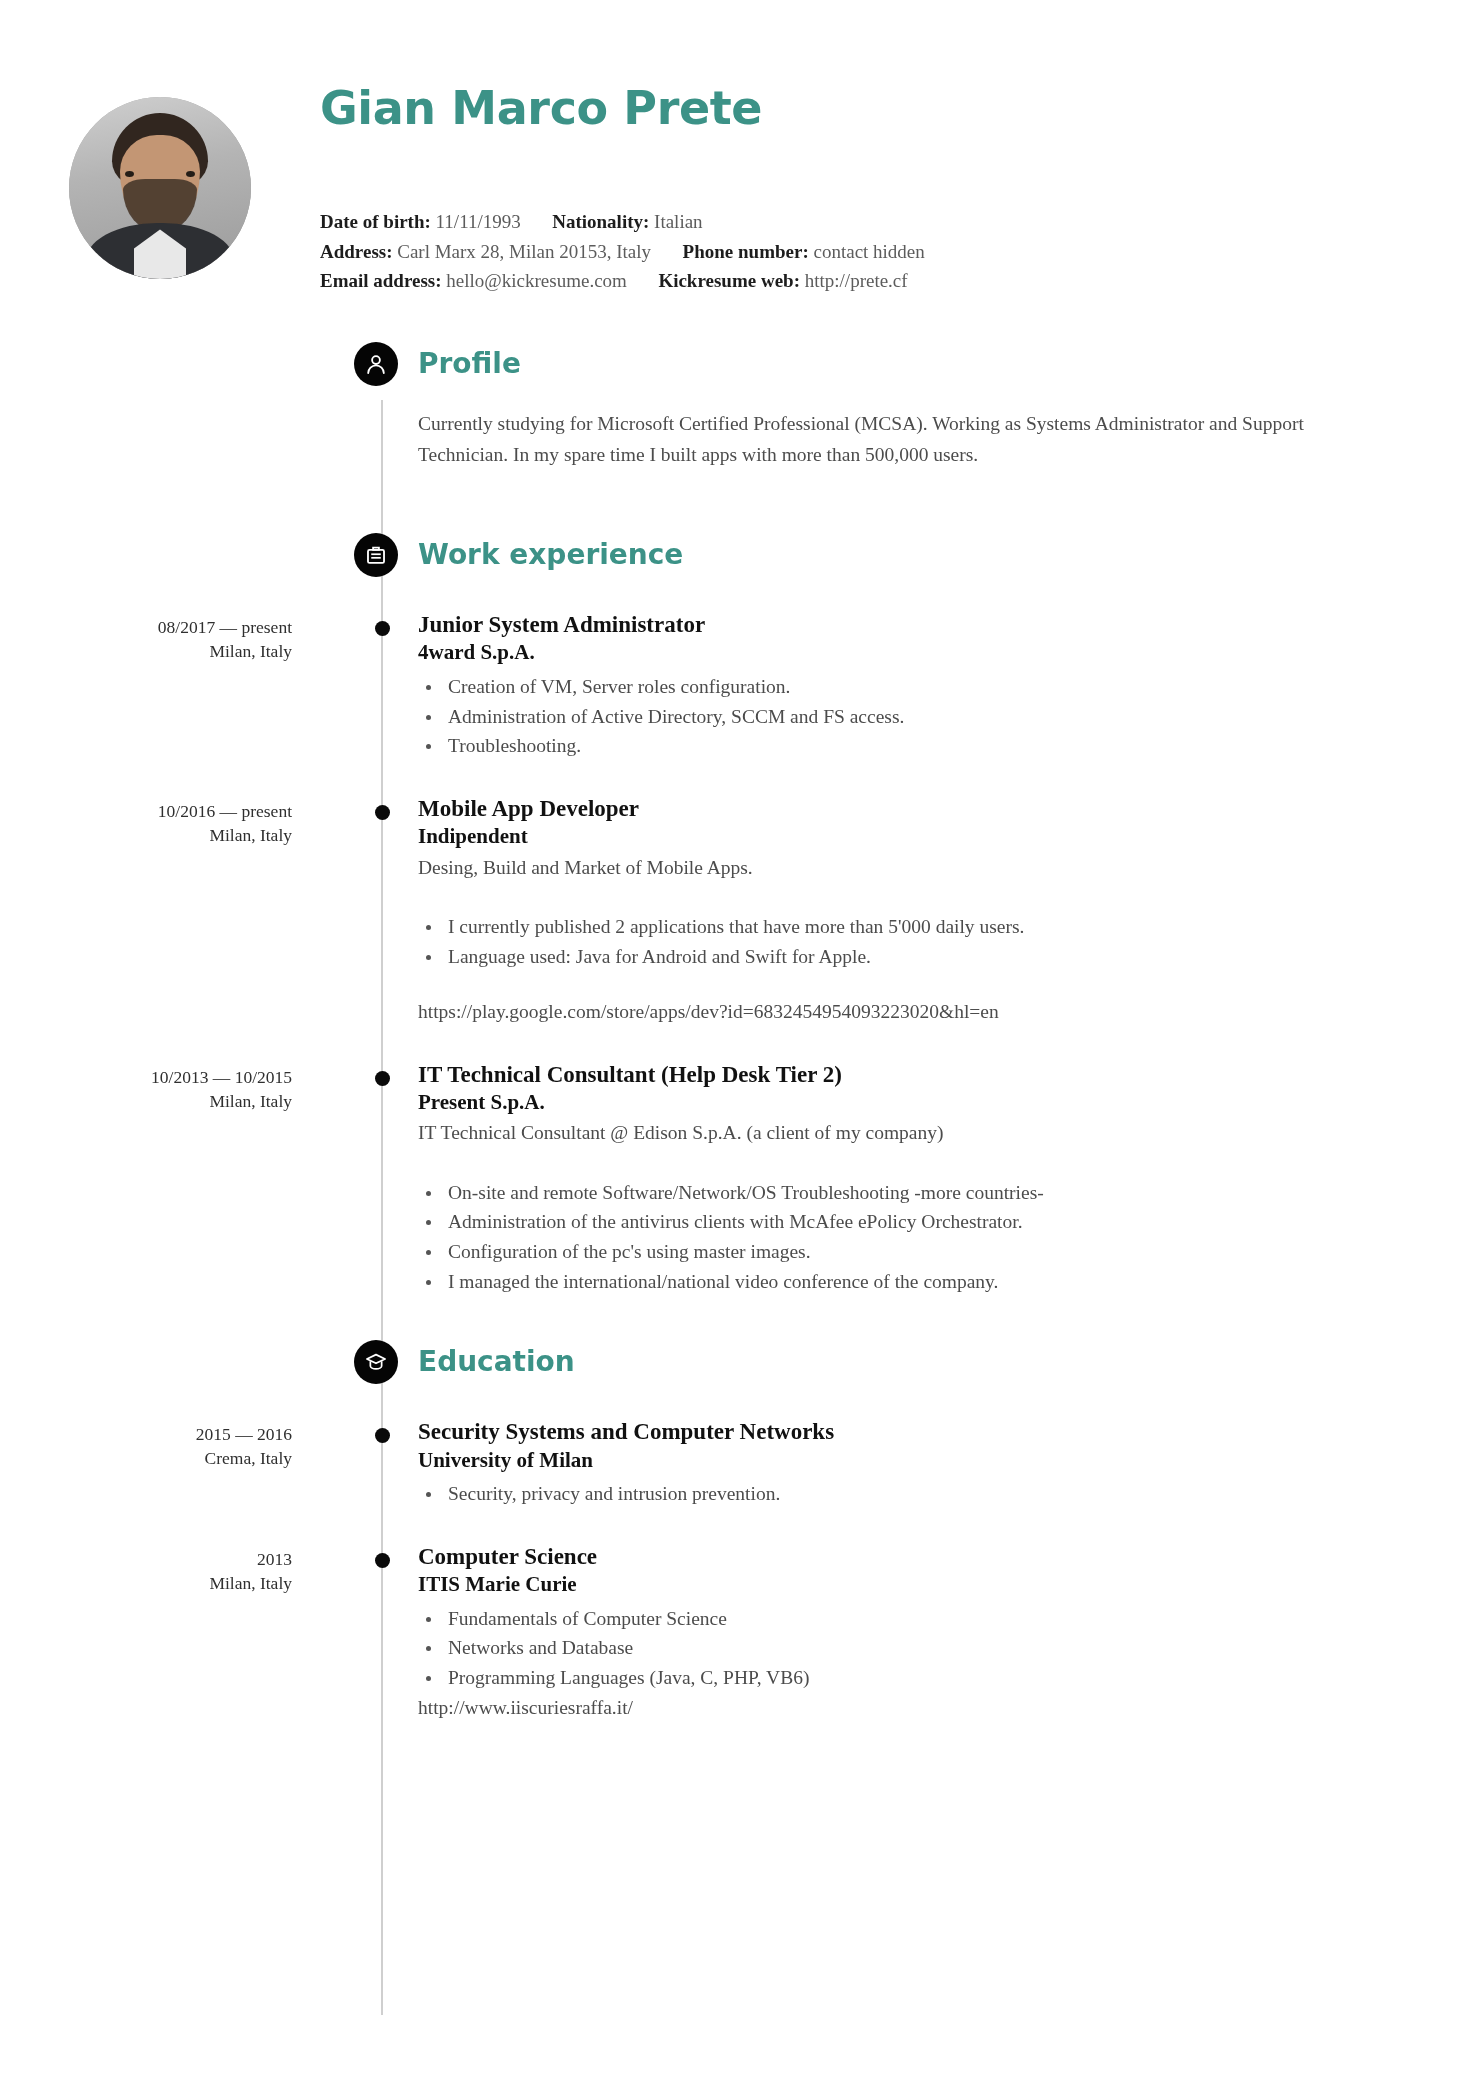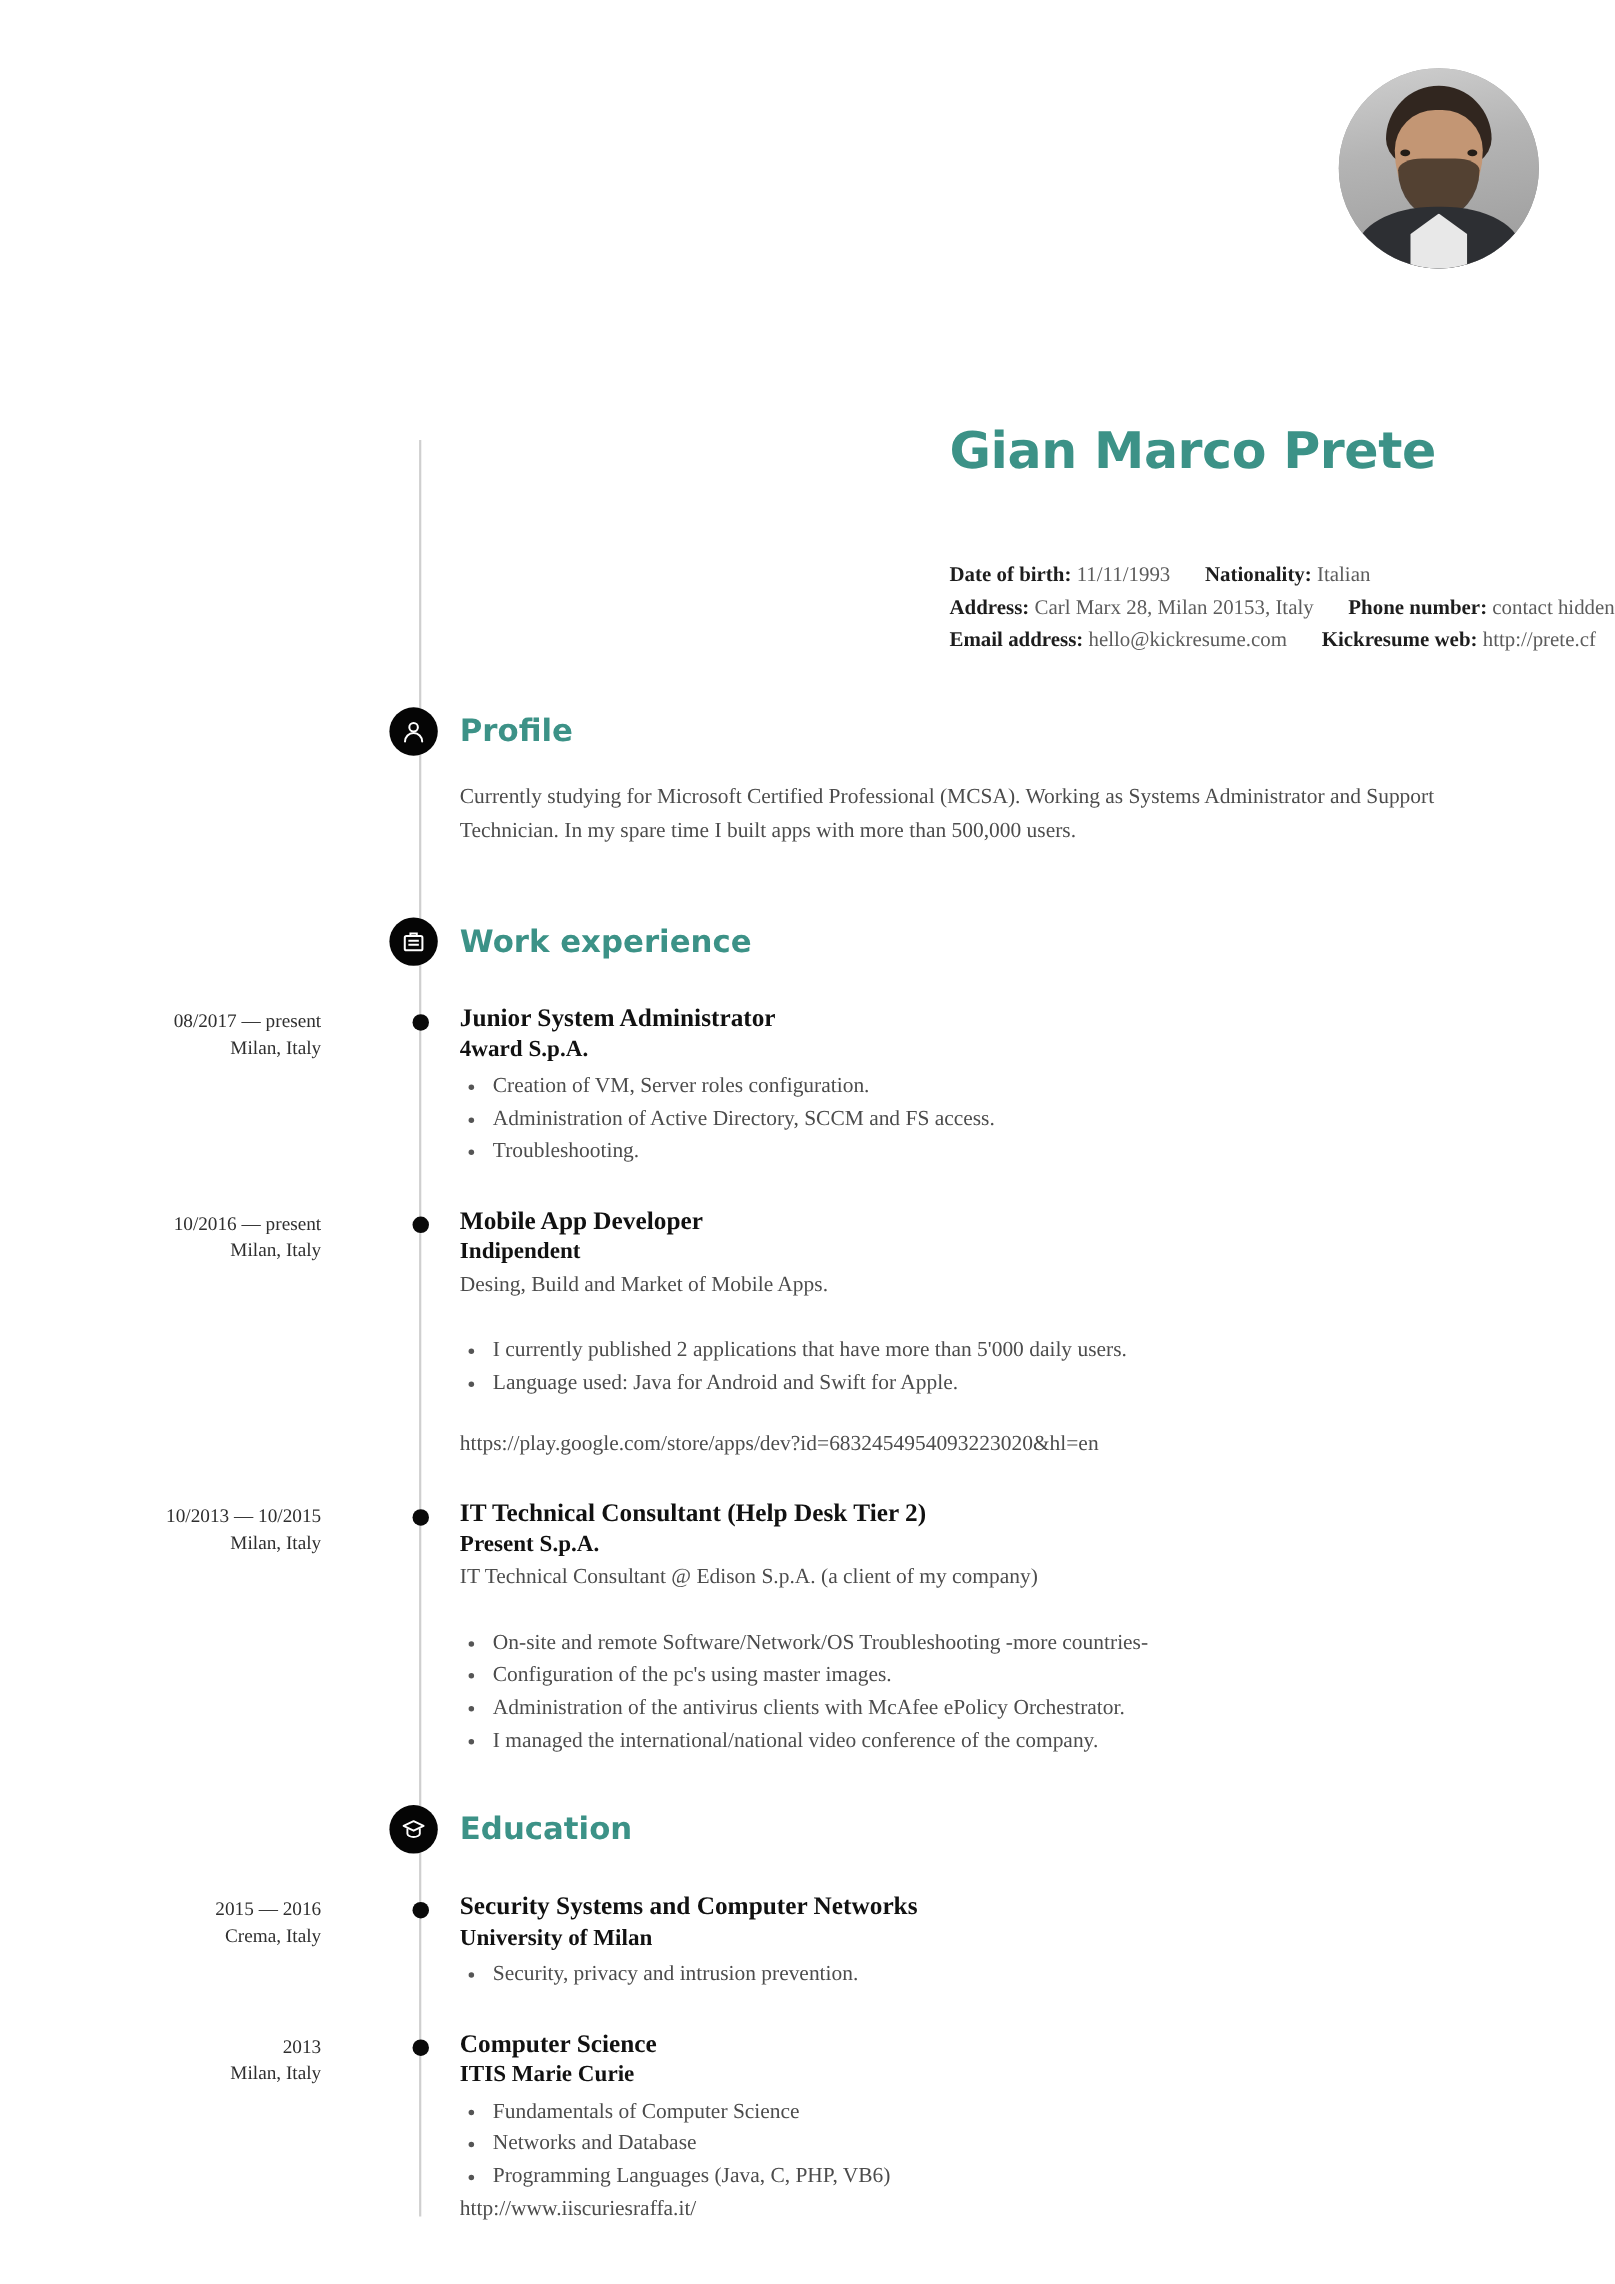--- a/index.html
+++ b/index.html
@@ -38,9 +38,8 @@
   
   .header {
     display: flex;
-    align-items: flex-end;
-    padding: 53px 0 0 0;
-    flex-direction: column;
+    align-items: center;
+    padding: 72px 0 0 0;
   }
 
   .avatar-wrap {

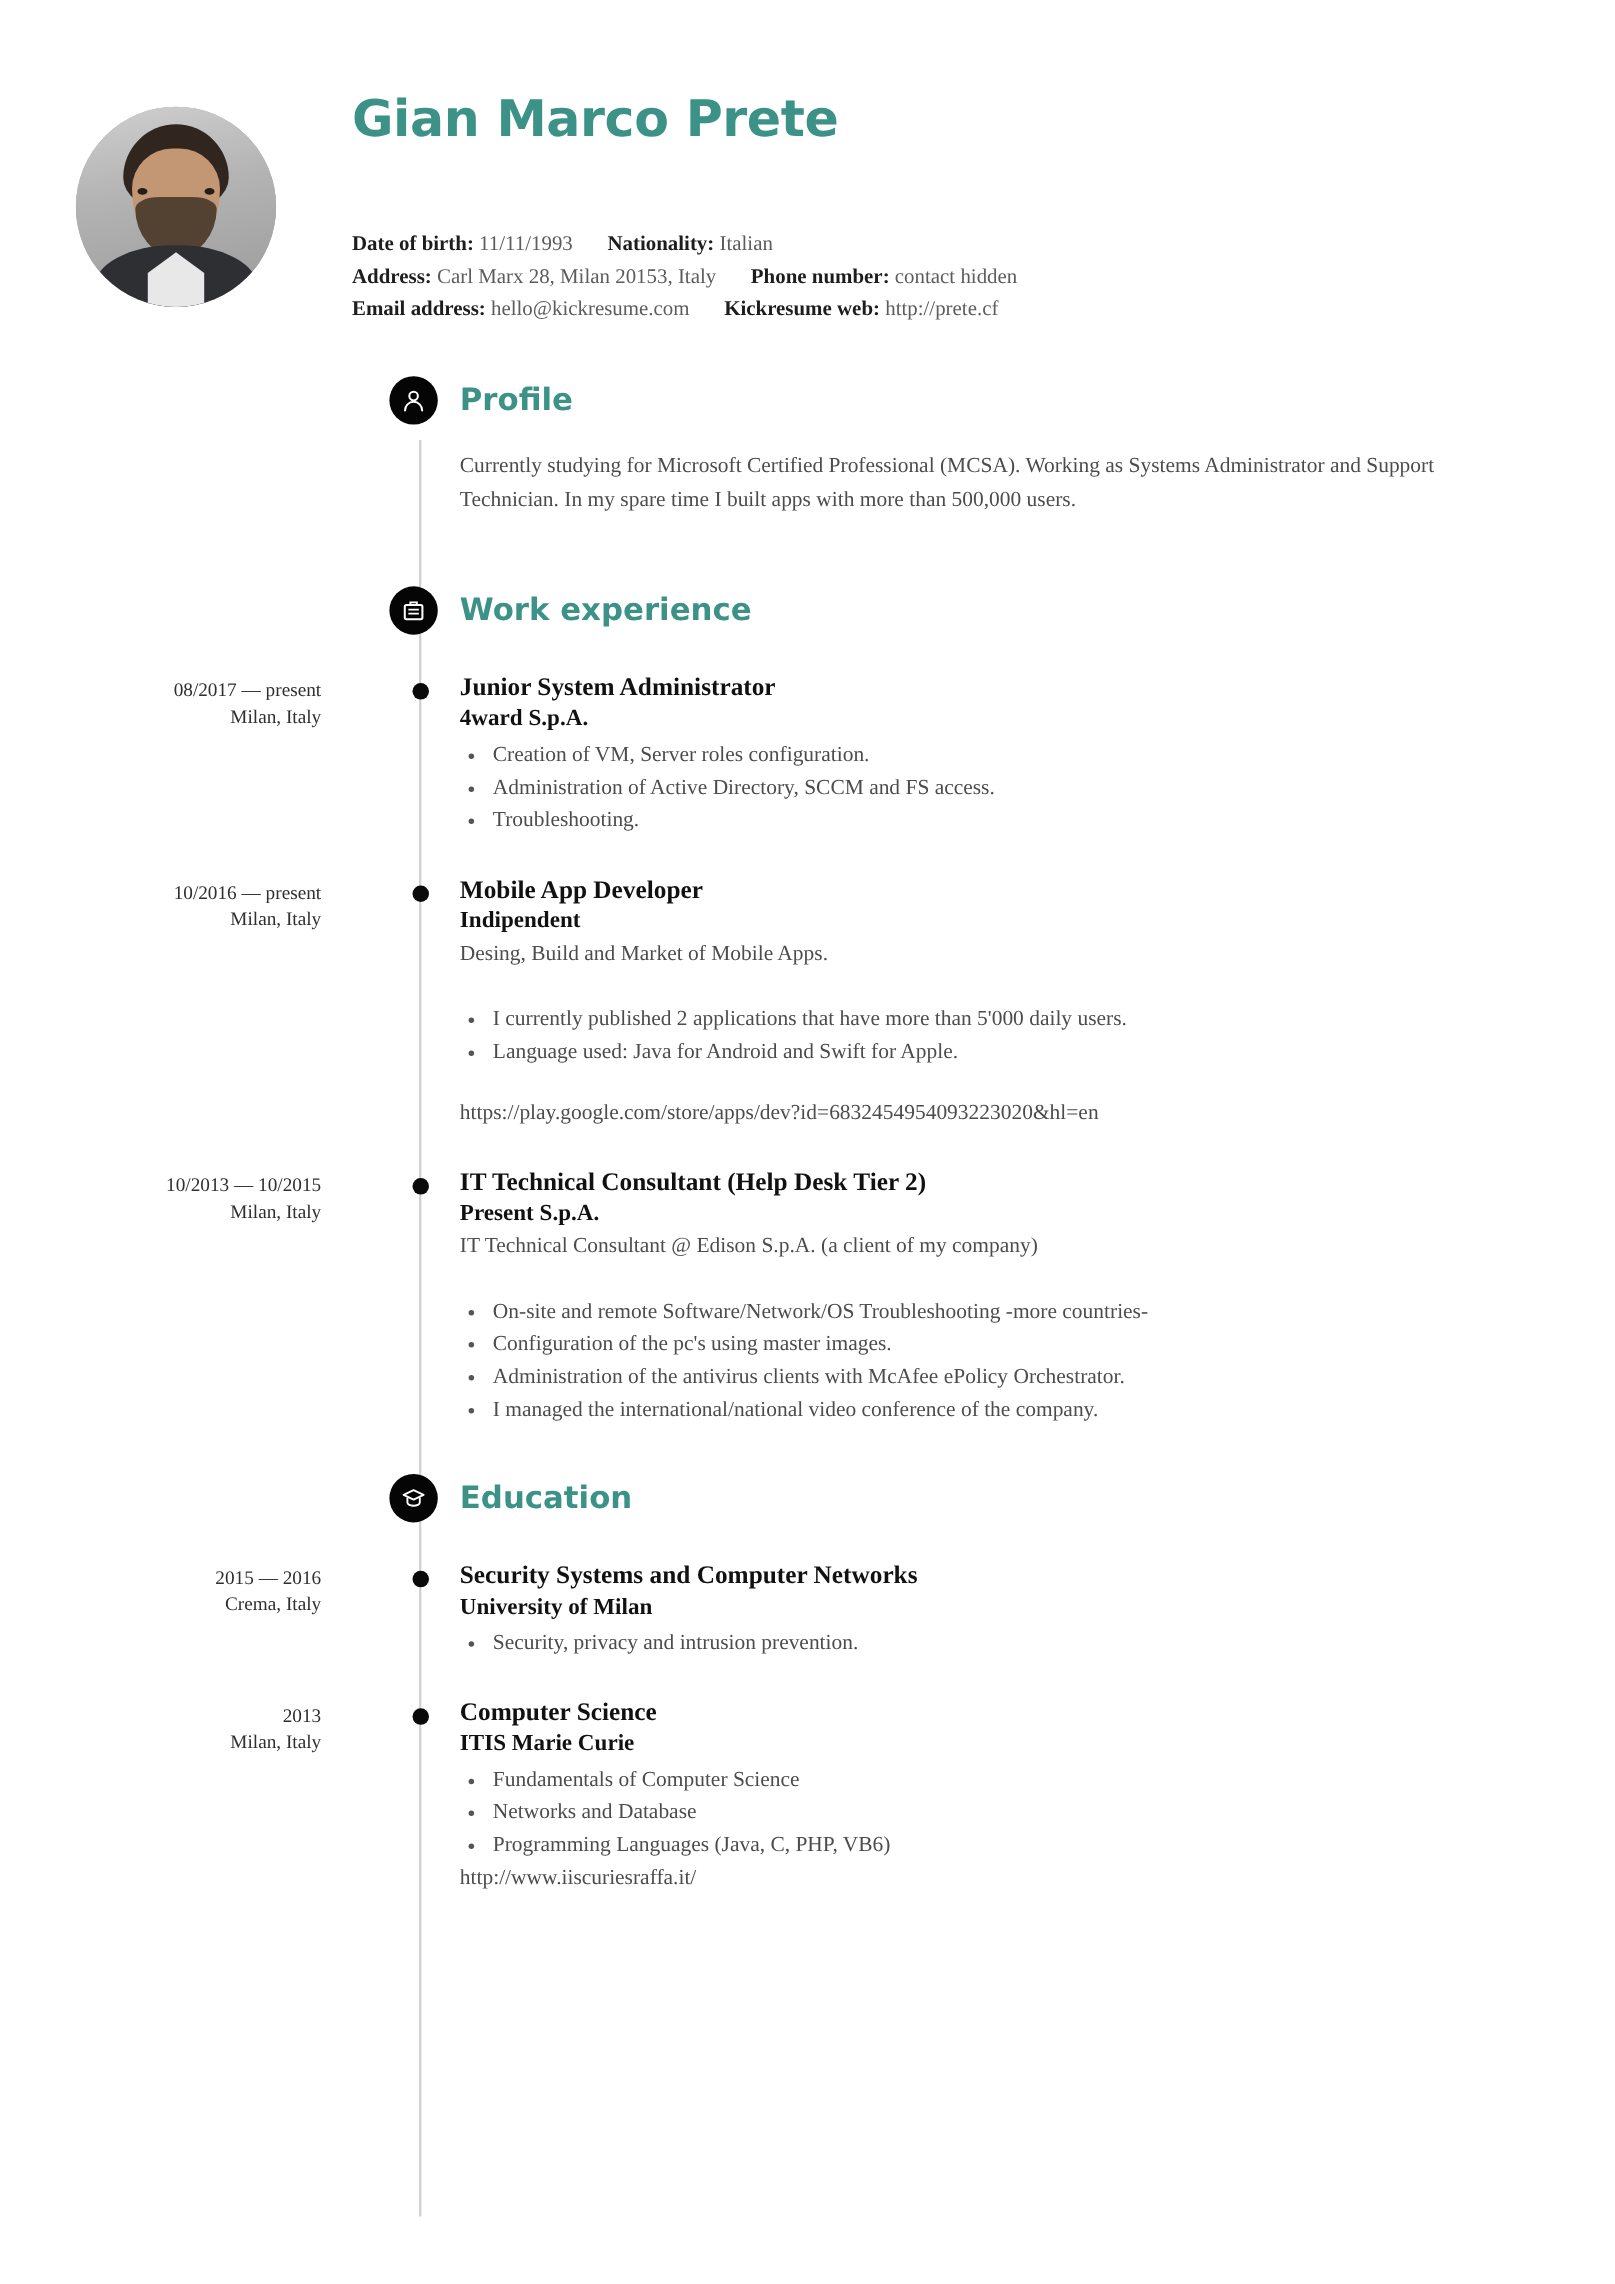--- a/index.html
+++ b/index.html
@@ -418,8 +418,8 @@
         <div class="entry-sub">IT Technical Consultant @ Edison S.p.A. (a client of my company)</div>
         <ul class="bullets spaced">
           <li>On-site and remote Software/Network/OS Troubleshooting -more countries-</li>
+          <li>Administration of the antivirus clients with McAfee ePolicy Orchestrator.</li>
           <li>Configuration of the pc's using master images.</li>
-          <li>Administration of the antivirus clients with McAfee ePolicy Orchestrator.</li>
           <li>I managed the international/national video conference of the company.</li>
         </ul>
       </div>

